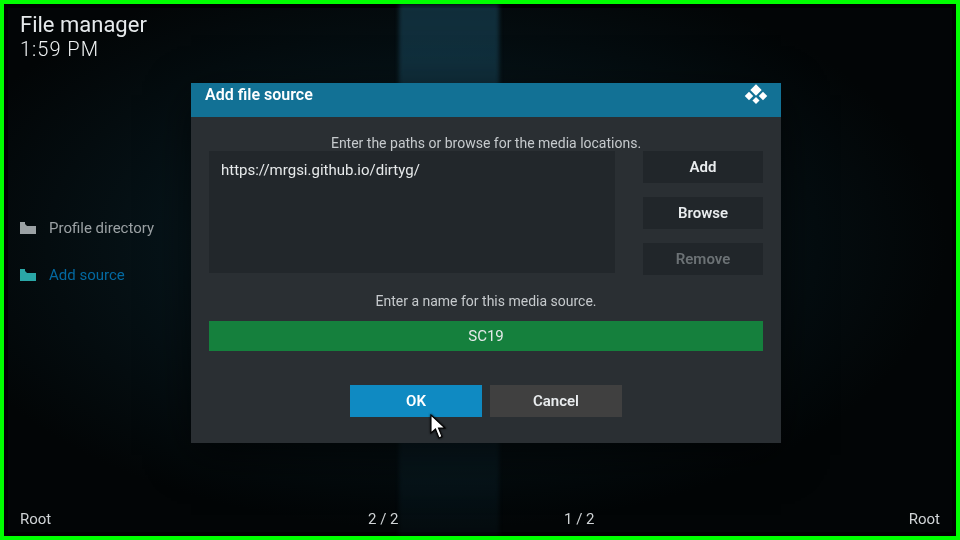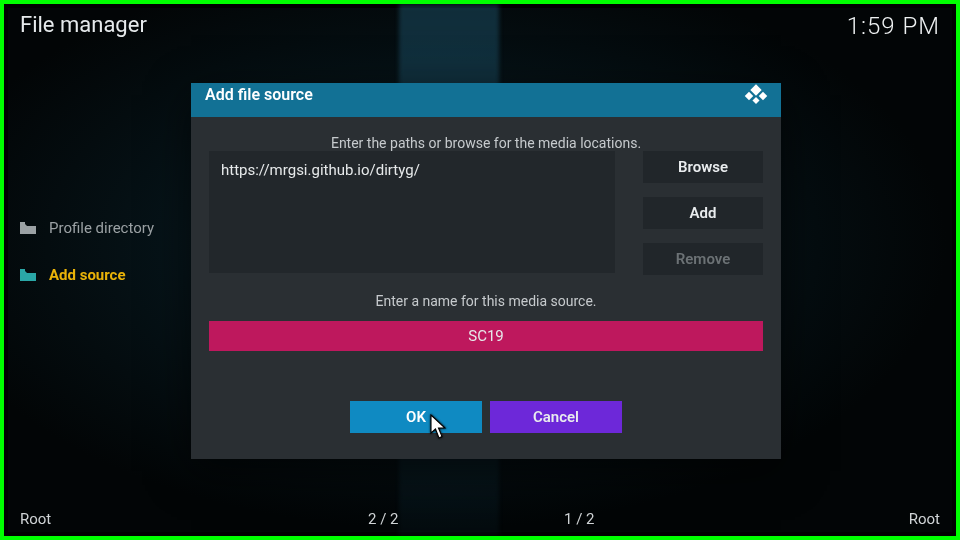--- a/index.html
+++ b/index.html
@@ -25,6 +25,7 @@
       position: absolute; top: 8px; left: 16px; right: 16px;
       display: flex; justify-content: space-between; align-items: flex-start;
       color: #d9dde0;
+      flex-direction: column;
     }
     .page-title { font-size: 22px; font-weight: 400; color: #e6eaec; }
     .clock { font-size: 24px; font-weight: 300; color: #eef1f2; letter-spacing: 1px; }

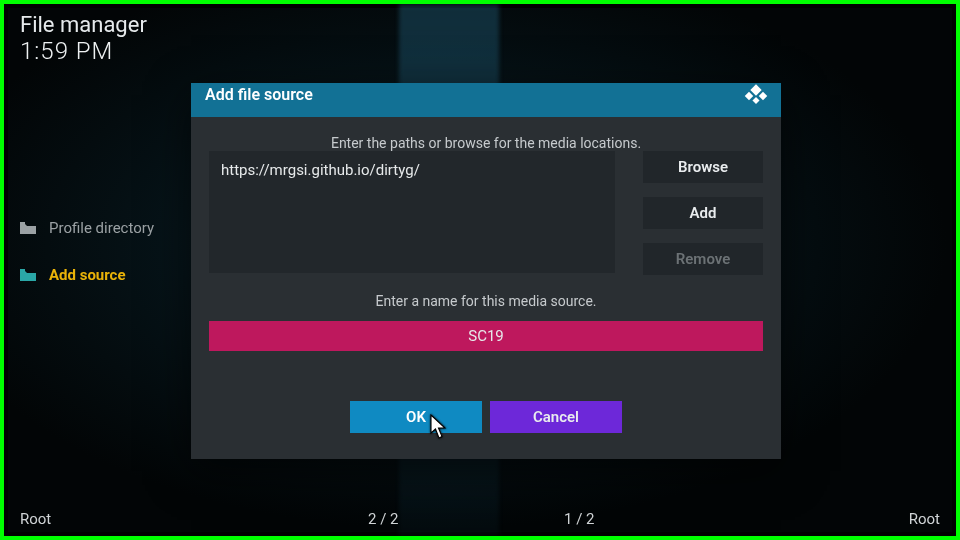--- a/index.html
+++ b/index.html
@@ -28,7 +28,7 @@
       flex-direction: column;
     }
     .page-title { font-size: 22px; font-weight: 400; color: #e6eaec; }
-    .clock { font-size: 24px; font-weight: 300; color: #eef1f2; letter-spacing: 1px; }
+    .clock { font-size: 20px; font-weight: 300; color: #eef1f2; letter-spacing: 1px; }
 
     .sidebar {
       position: absolute; left: 16px; top: 215px;

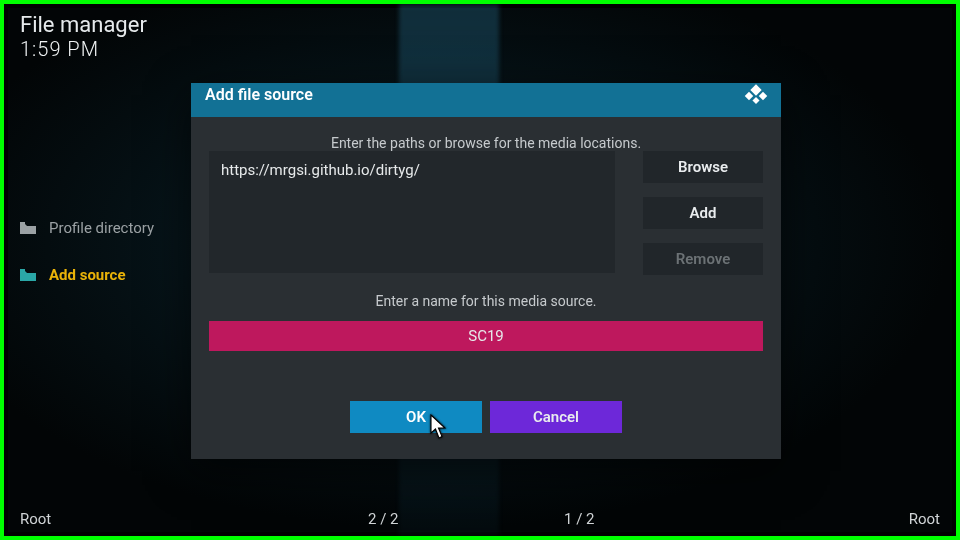--- a/index.html
+++ b/index.html
@@ -176,8 +176,8 @@
         <span>https://mrgsi.github.io/dirtyg/</span>
       </div>
       <div class="side-buttons">
+        <div class="btn">Add</div>
         <div class="btn">Browse</div>
-        <div class="btn">Add</div>
         <div class="btn disabled">Remove</div>
       </div>
     </div>

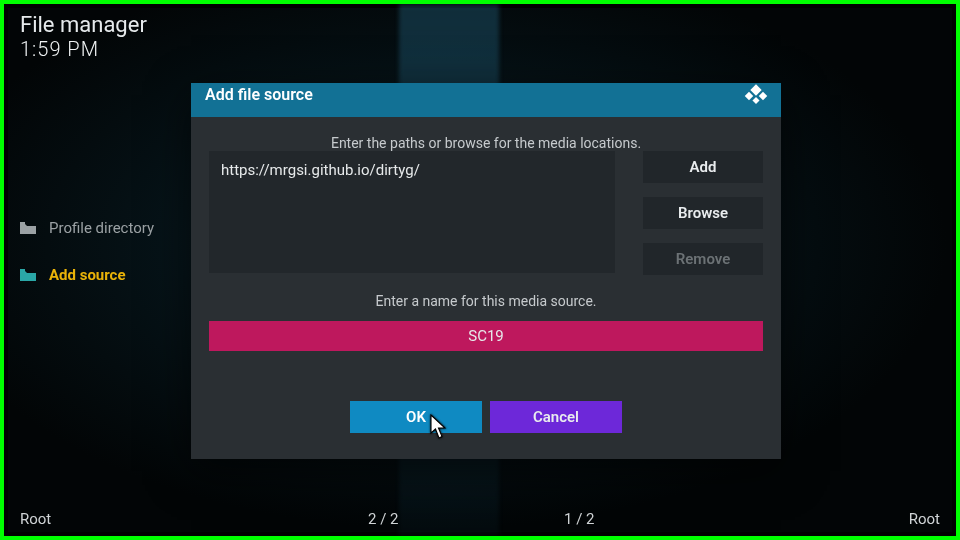--- a/index.html
+++ b/index.html
@@ -39,7 +39,7 @@
       font-size: 15px; cursor: pointer;
     }
     .sidebar-row.normal { color: #9ba1a4; }
-    .sidebar-row.accent { color: #eab308; font-weight: bold; }
+    .sidebar-row.accent { color: #0369a1; }
     .folder-icon { width: 16px; height: 12px; display: inline-block; position: relative; }
     .folder-icon svg { width: 16px; height: 12px; display: block; }
 

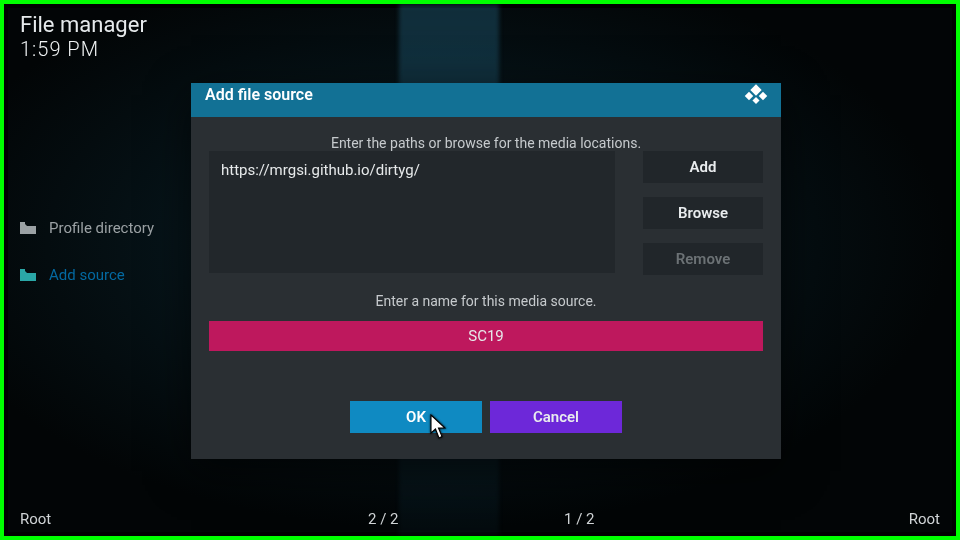--- a/index.html
+++ b/index.html
@@ -88,7 +88,7 @@
     .name-label { text-align: center; margin-top: 18px; font-size: 14px; color: #c6cacd; }
     .name-input {
       margin-top: 12px;
-      background: #be185d;
+      background: #15803d;
       height: 30px;
       display: flex; align-items: center; justify-content: center;
       color: #e6e9ea; font-size: 15px;

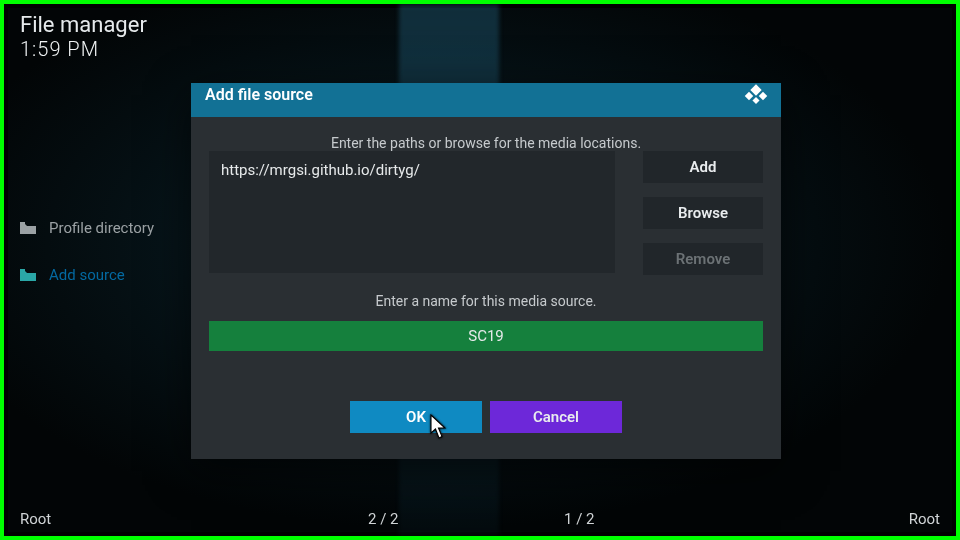--- a/index.html
+++ b/index.html
@@ -94,7 +94,7 @@
       color: #e6e9ea; font-size: 15px;
     }
 
-    .actions { display: flex; justify-content: center; gap: 8px; margin-top: 50px; }
+    .actions { display: flex; justify-content: center; gap: 8px; margin-top: 34px; }
     .action-btn {
       width: 132px; height: 32px;
       display: flex; align-items: center; justify-content: center;

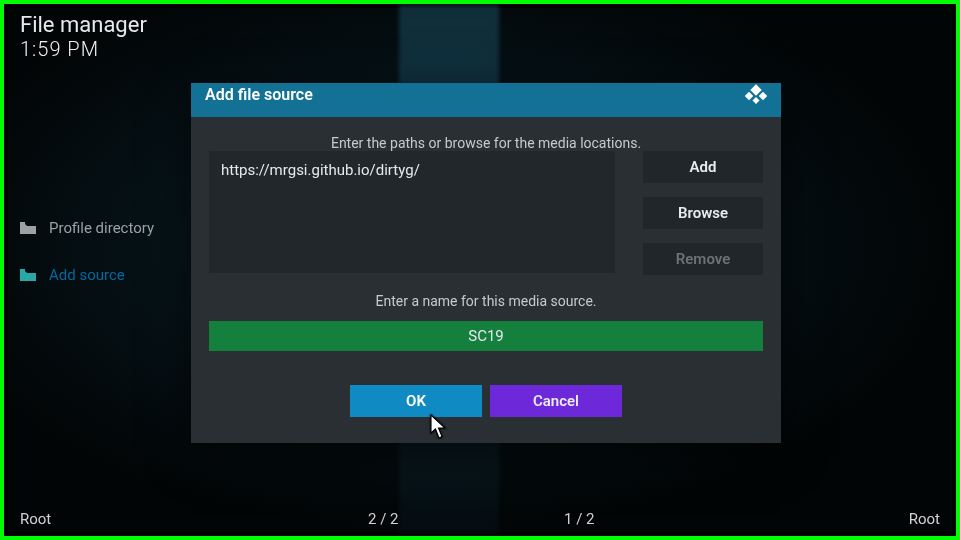--- a/index.html
+++ b/index.html
@@ -102,7 +102,7 @@
       cursor: pointer;
     }
     .action-primary { background: #0f8ac2; color: #fff; }
-    .action-secondary { background: #6d28d9; color: #e9ecee; }
+    .action-secondary { background: #404040; color: #e9ecee; }
 
     .cursor {
       position: absolute;

